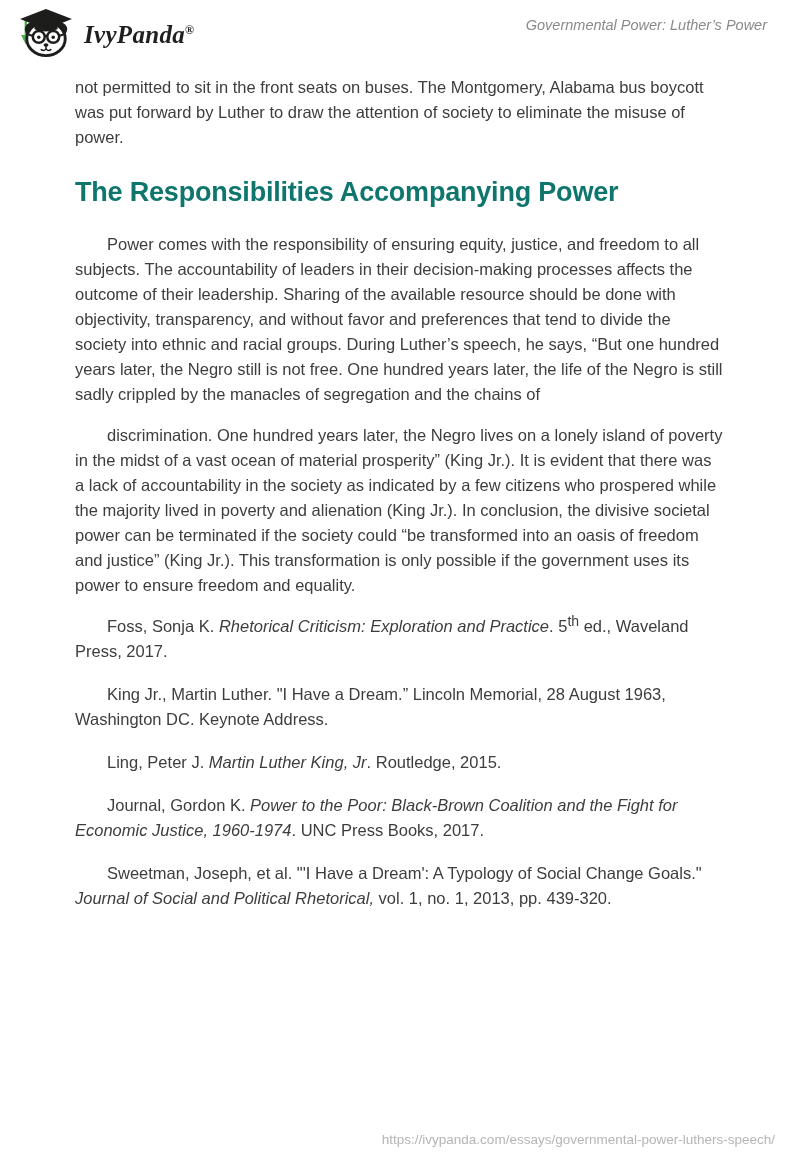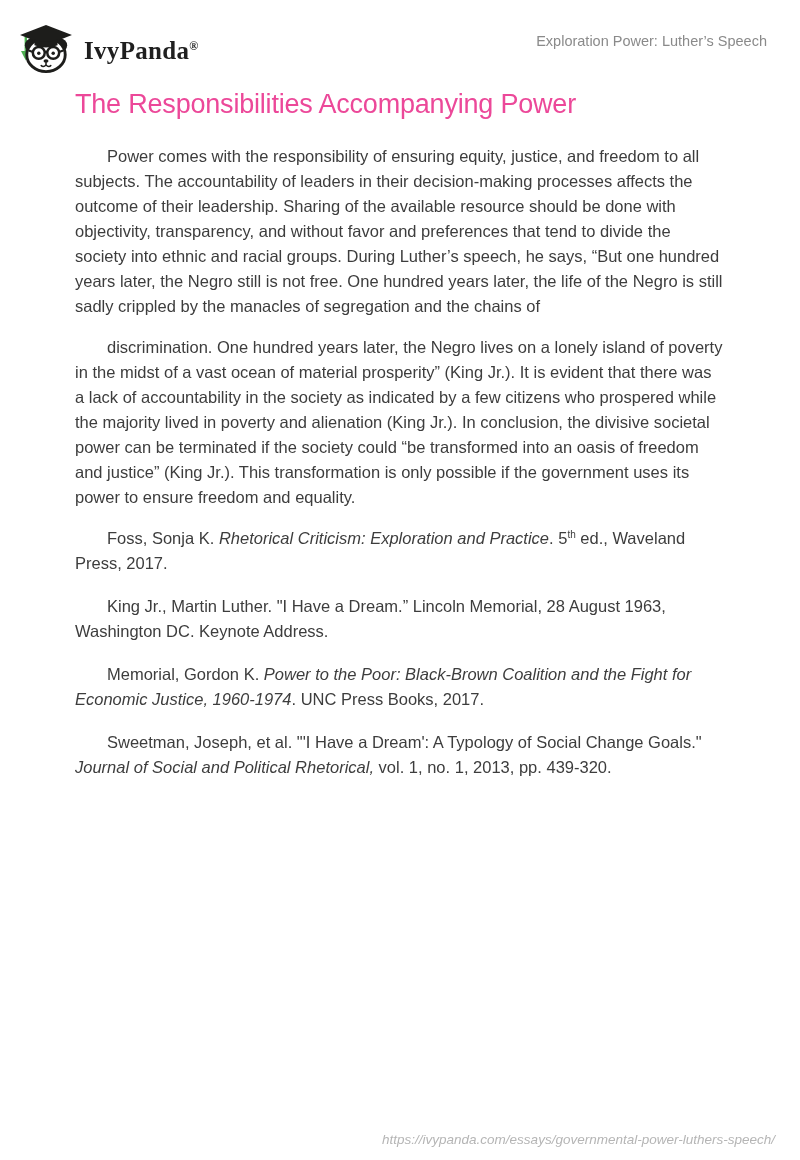--- a/index.html
+++ b/index.html
@@ -14,8 +14,9 @@
   
   .header {
     display:flex; justify-content:space-between; align-items:flex-start;
-    padding:24px 33px 0 14px;
+    padding:8px 33px 0 14px;
     height:62px;
+    font-style:italic;
   }
   .brand { display:flex; align-items:center; gap:6px; }
   .brand-logo { width:64px; height:50px; flex:0 0 auto; }

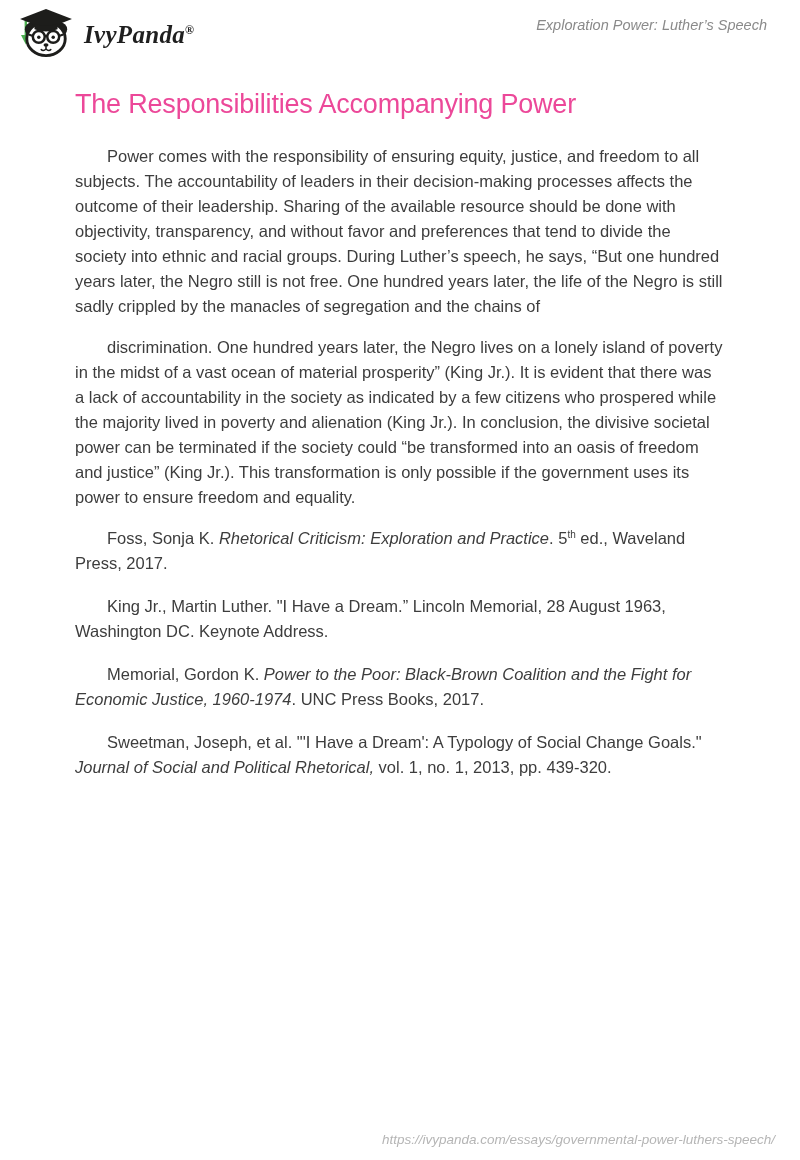--- a/index.html
+++ b/index.html
@@ -79,7 +79,7 @@
       </svg>
       <div class="brand-name"><span>IvyPanda</span><span class="reg">®</span></div>
     </div>
-    <div class="doc-title">Exploration Power: Luther’s Speech</div>
+    <div class="doc-title">Governmental Power: Luther’s Power</div>
   </div>
 
   <div class="content">

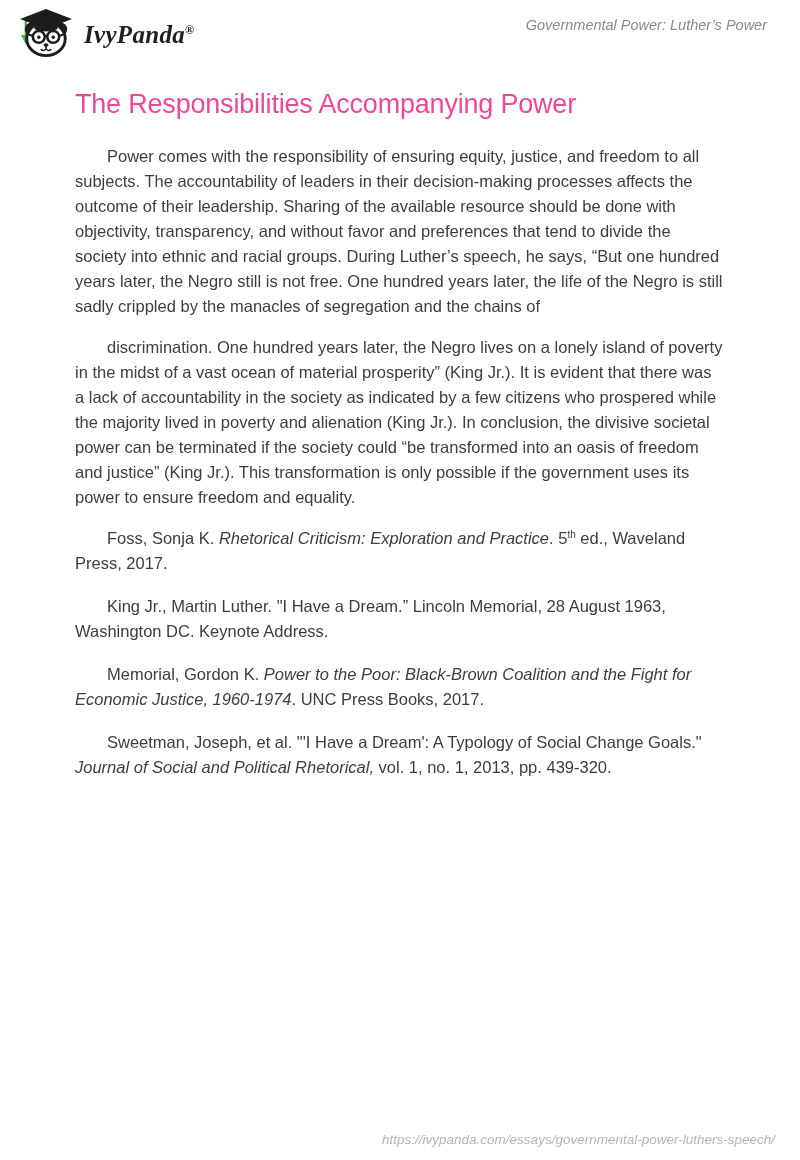--- a/index.html
+++ b/index.html
@@ -83,6 +83,7 @@
   </div>
 
   <div class="content">
+    <p class="body first-para">not permitted to sit in the front seats on buses. The Montgomery, Alabama bus boycott was put forward by Luther to draw the attention of society to eliminate the misuse of power.</p>
 
     <h2 class="section-heading">The Responsibilities Accompanying Power</h2>
 

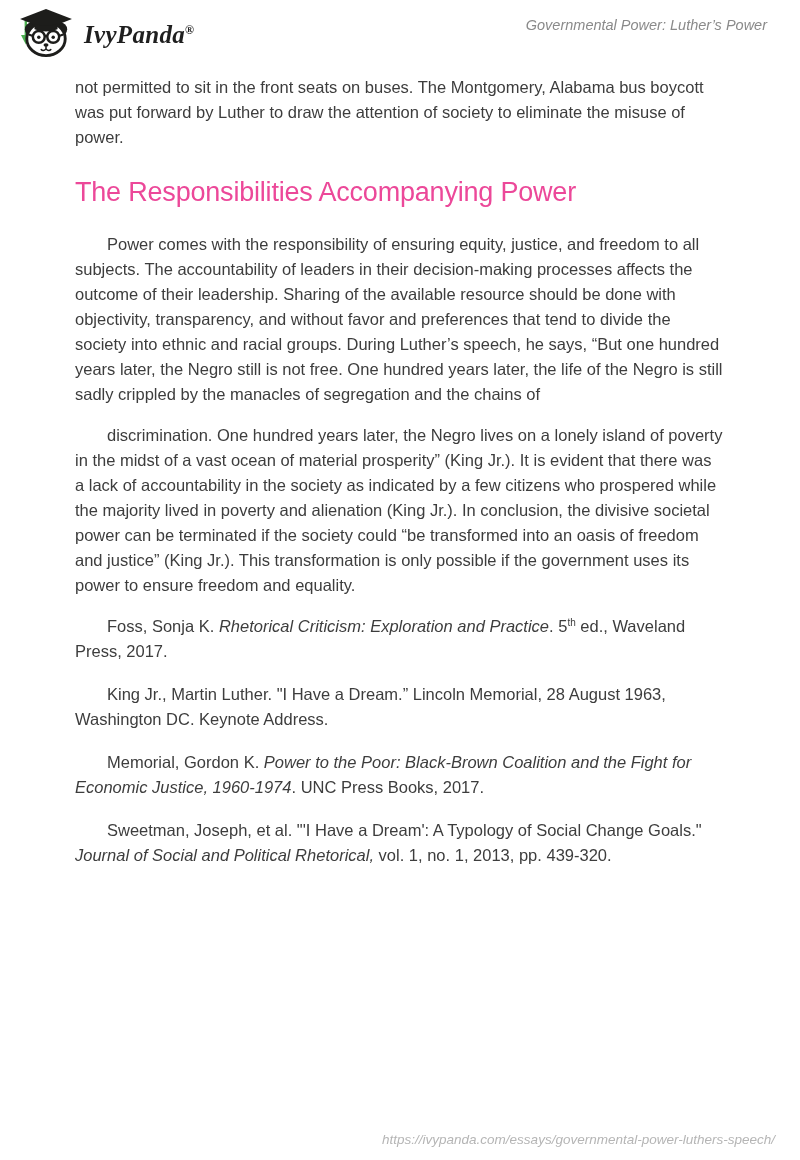--- a/index.html
+++ b/index.html
@@ -35,7 +35,7 @@
   }
   p.first-para { text-indent:0; margin-top:13px; }
   h2.section-heading {
-    font-size:27px; font-weight:400; color:#ec4899;
+    font-size:27px; font-weight:700; color:#0f766e;
     margin:27px 0 24px 0; letter-spacing:-0.2px;
   }
   p.citation { margin-bottom:18px; }

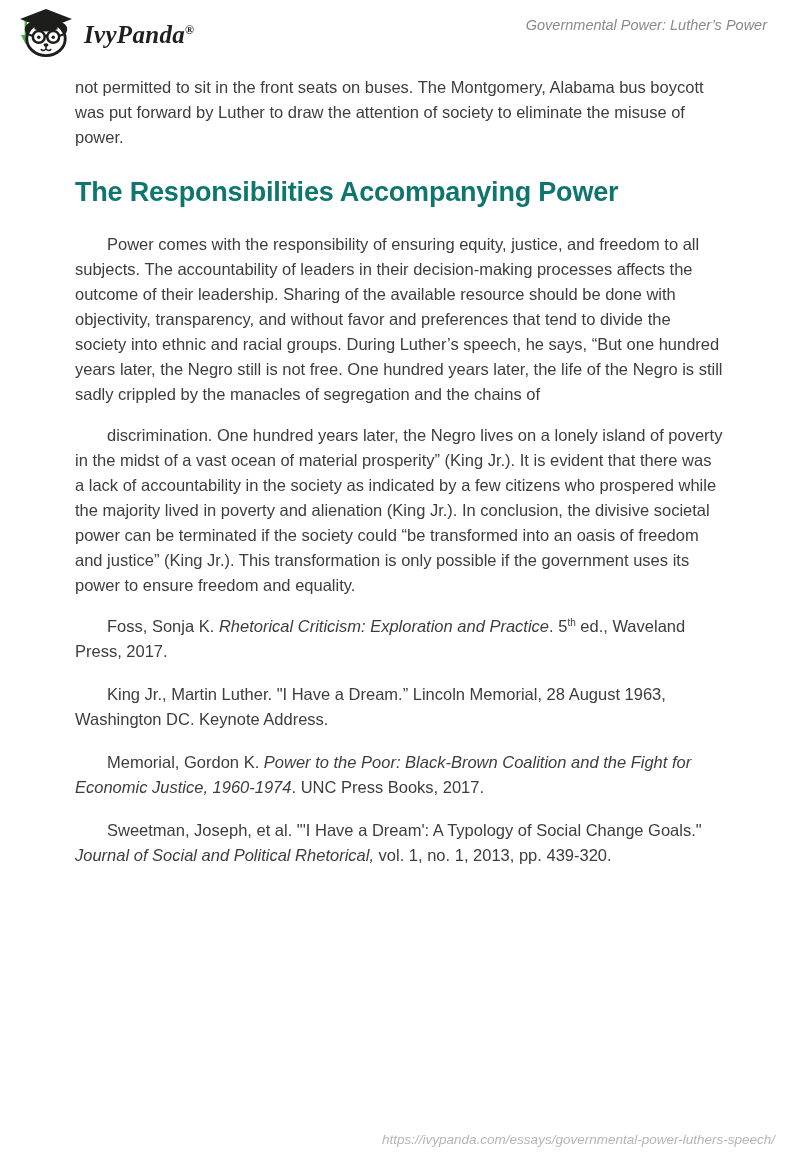--- a/index.html
+++ b/index.html
@@ -40,7 +40,7 @@
   }
   p.citation { margin-bottom:18px; }
   p.citation em { }
-  p.citation sup { font-size:10px; line-height:0; }
+  p.citation sup { font-size:14px; line-height:0; }
   
   .footer {
     position:absolute; right:25px; bottom:13px;

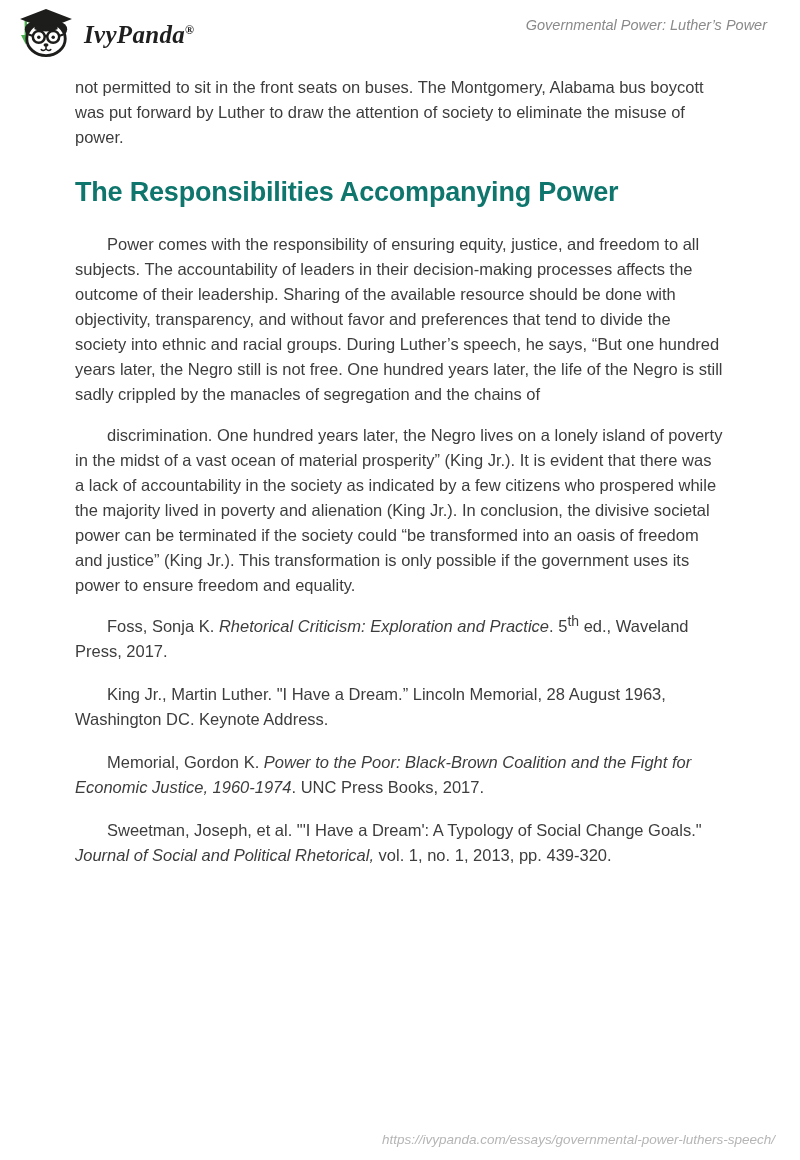--- a/index.html
+++ b/index.html
@@ -93,6 +93,7 @@
 
     <p class="citation"><span>Foss, Sonja K. </span><em>Rhetorical Criticism: Exploration and Practice</em><span>. 5</span><sup>th</sup><span> ed., Waveland Press, 2017.</span></p>
     <p class="citation"><span>King Jr., Martin Luther. "I Have a Dream.” Lincoln Memorial, 28 August 1963, Washington DC. Keynote Address.</span></p>
+    <p class="citation"><span>Ling, Peter J. </span><em>Martin Luther King, Jr</em><span>. Routledge, 2015.</span></p>
     <p class="citation"><span>Memorial, Gordon K. </span><em>Power to the Poor: Black-Brown Coalition and the Fight for Economic Justice, 1960-1974</em><span>. UNC Press Books, 2017.</span></p>
     <p class="citation"><span>Sweetman, Joseph, et al. "'I Have a Dream': A Typology of Social Change Goals." </span><em>Journal of Social and Political Rhetorical,</em><span> vol. 1, no. 1, 2013, pp. 439-320.</span></p>
   </div>

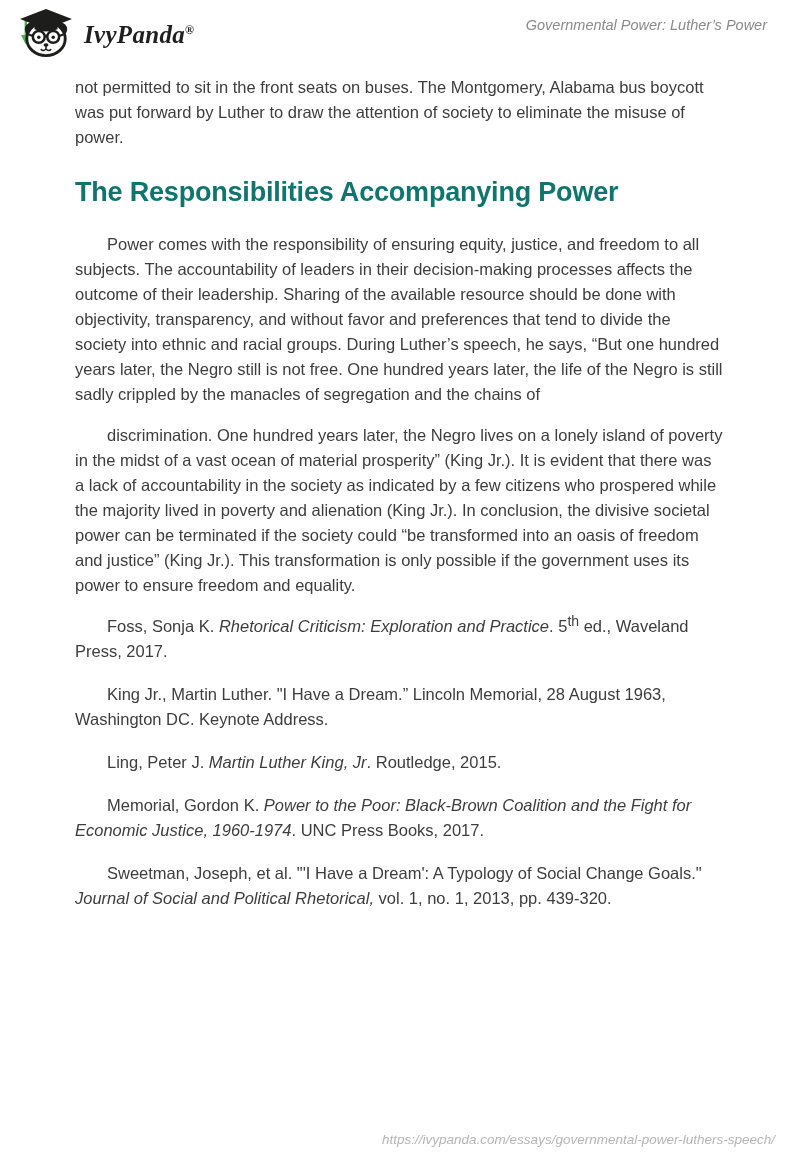--- a/index.html
+++ b/index.html
@@ -94,7 +94,7 @@
     <p class="citation"><span>Foss, Sonja K. </span><em>Rhetorical Criticism: Exploration and Practice</em><span>. 5</span><sup>th</sup><span> ed., Waveland Press, 2017.</span></p>
     <p class="citation"><span>King Jr., Martin Luther. "I Have a Dream.” Lincoln Memorial, 28 August 1963, Washington DC. Keynote Address.</span></p>
     <p class="citation"><span>Ling, Peter J. </span><em>Martin Luther King, Jr</em><span>. Routledge, 2015.</span></p>
-    <p class="citation"><span>Memorial, Gordon K. </span><em>Power to the Poor: Black-Brown Coalition and the Fight for Economic Justice, 1960-1974</em><span>. UNC Press Books, 2017.</span></p>
+    <p class="citation"><span>Journal, Gordon K. </span><em>Power to the Poor: Black-Brown Coalition and the Fight for Economic Justice, 1960-1974</em><span>. UNC Press Books, 2017.</span></p>
     <p class="citation"><span>Sweetman, Joseph, et al. "'I Have a Dream': A Typology of Social Change Goals." </span><em>Journal of Social and Political Rhetorical,</em><span> vol. 1, no. 1, 2013, pp. 439-320.</span></p>
   </div>
 

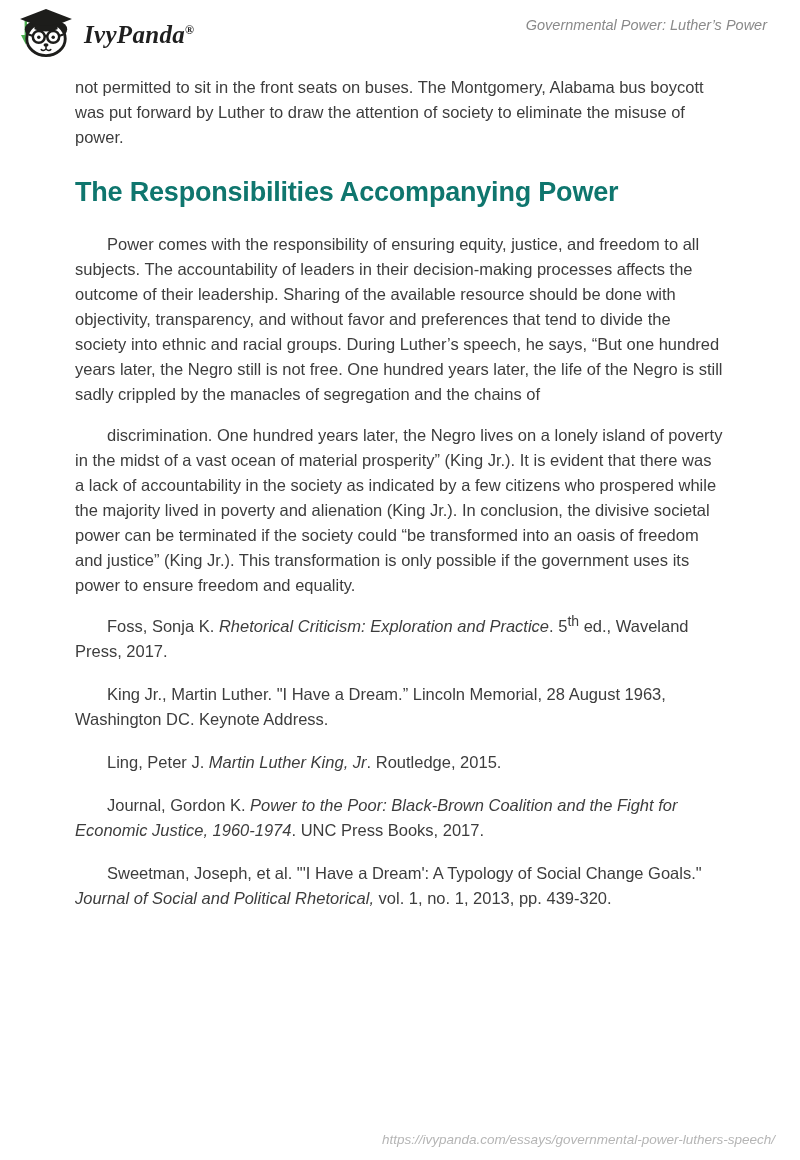--- a/index.html
+++ b/index.html
@@ -44,7 +44,7 @@
   
   .footer {
     position:absolute; right:25px; bottom:13px;
-    color:#b5b5b5; font-size:13.5px;font-style:italic;
+    color:#b5b5b5; font-size:13.5px;
   }
 </style>
 </head>

